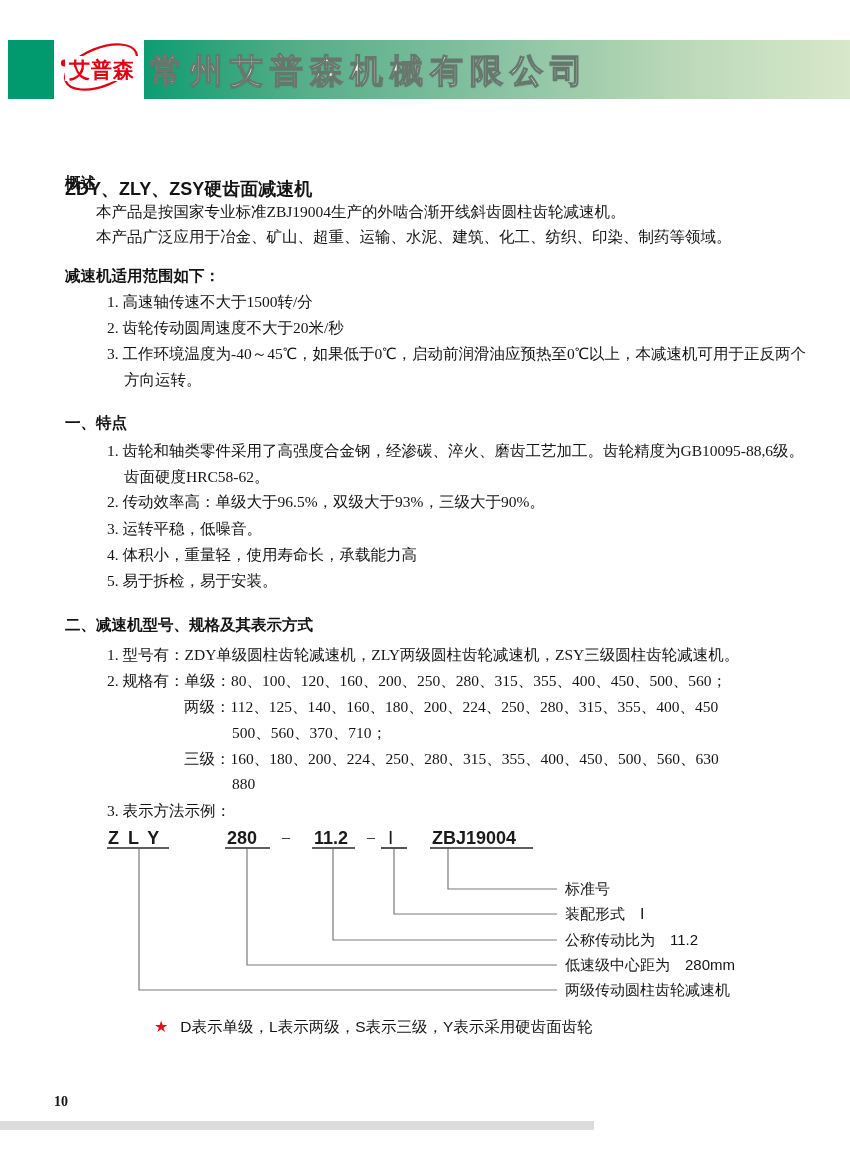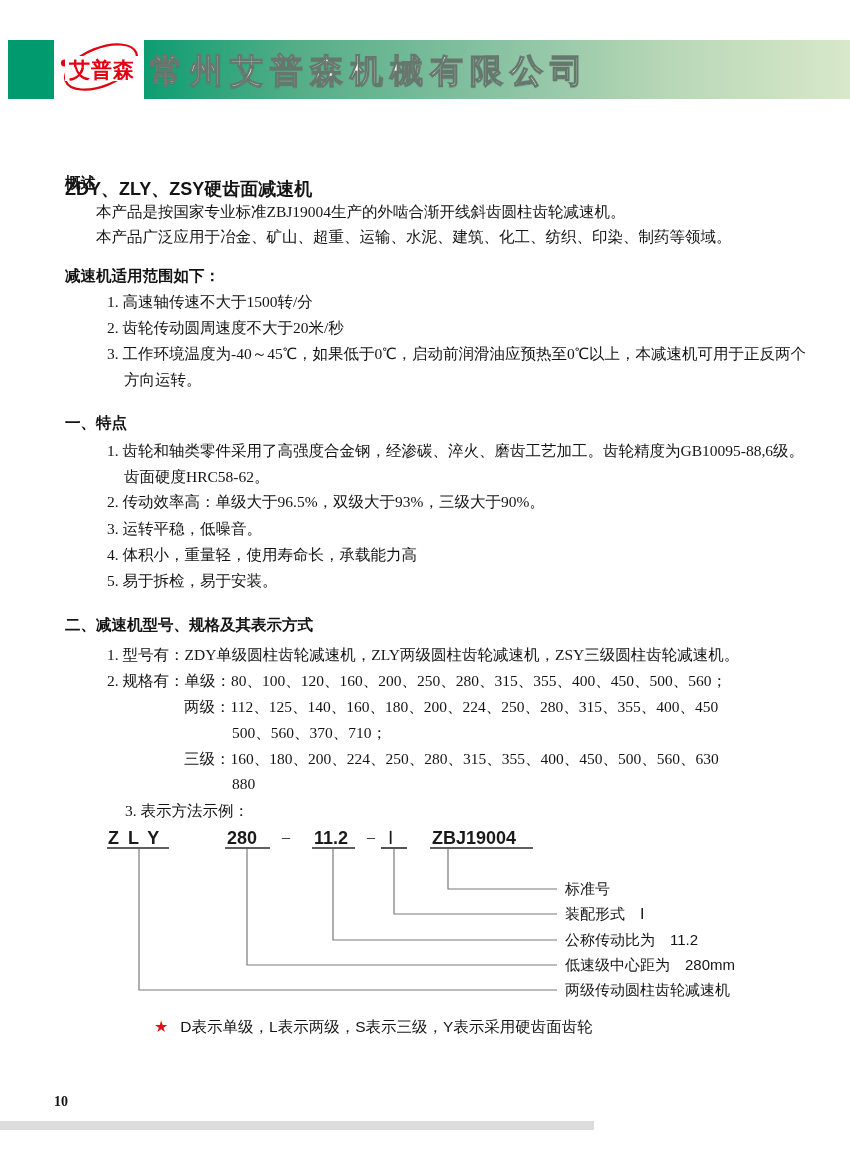--- a/index.html
+++ b/index.html
@@ -80,7 +80,7 @@
 <div class="abs line" style="left:232px;top:723px;">500、560、370、710；</div>
 <div class="abs line" style="left:184px;top:749px;">三级：160、180、200、224、250、280、315、355、400、450、500、560、630</div>
 <div class="abs line" style="left:232px;top:775px;">880</div>
-<div class="abs line" style="left:107px;top:801px;margin-left:18px;">3. 表示方法示例：</div>
+<div class="abs line" style="left:107px;top:801px;">3. 表示方法示例：</div>
 
 <svg class="diagram" width="850" height="200" viewBox="0 0 850 200">
 

